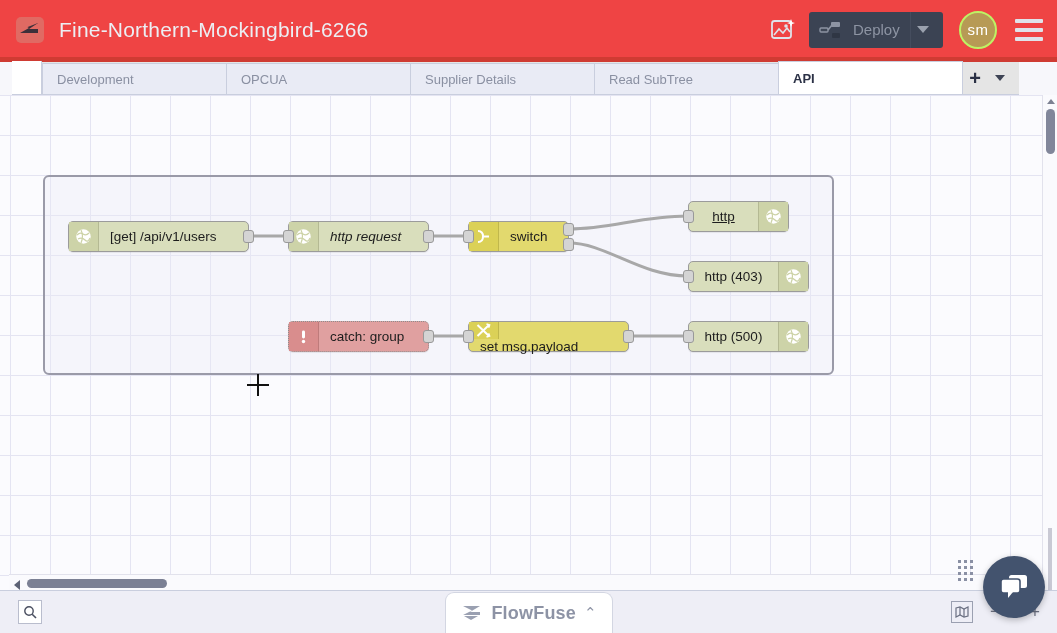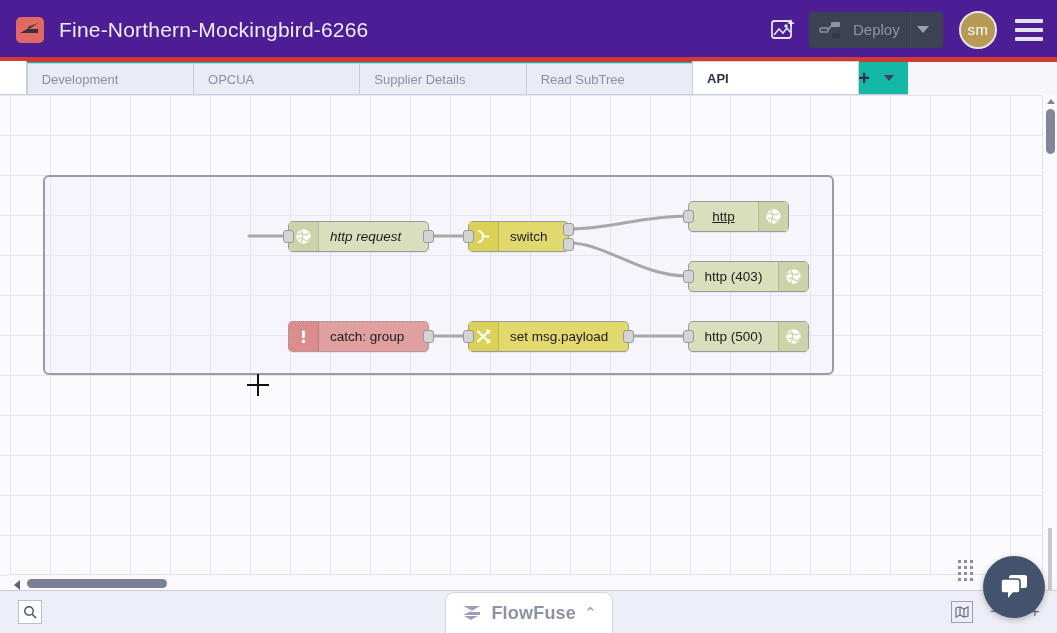--- a/index.html
+++ b/index.html
@@ -14,7 +14,7 @@
   
   .header {
     position: absolute; top: 0; left: 0; width: 1057px; height: 59px;
-    background: #4c1d95;
+    background: #ef4444;
     display: flex; align-items: center;
   }
   .header-accent {

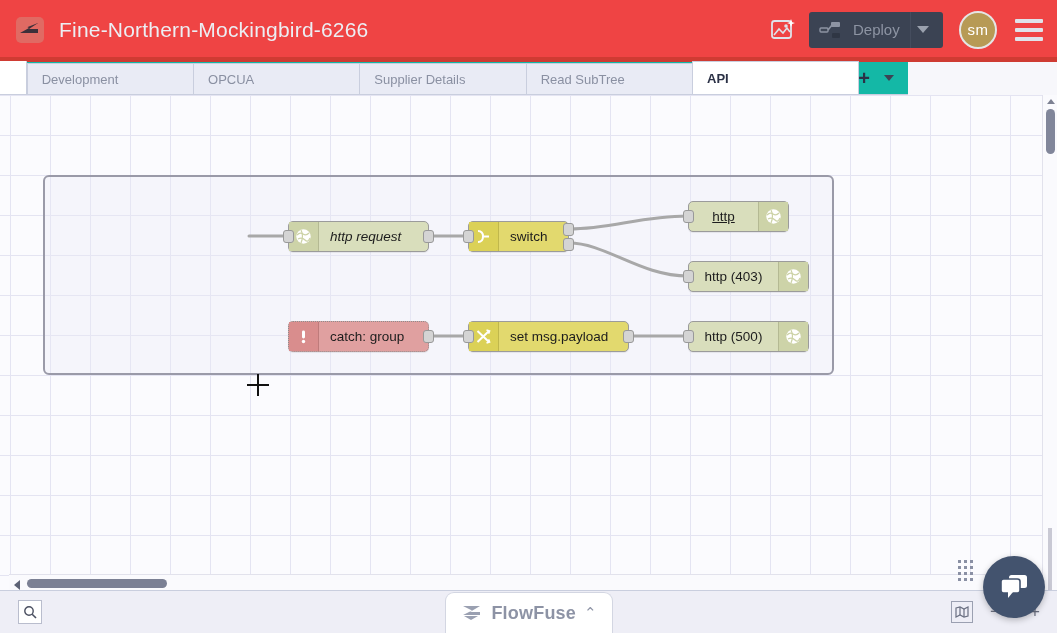--- a/index.html
+++ b/index.html
@@ -56,7 +56,7 @@
   }
   .avatar {
     width: 38px; height: 38px; border-radius: 50%;
-    background: #b79a55; border: 2px solid #e5e5e5;
+    background: #b79a55; border: 2px solid #bef264;
     color: #fff; font-size: 15px; display: flex; align-items: center; justify-content: center;
     margin-right: 18px; letter-spacing: .5px;
   }

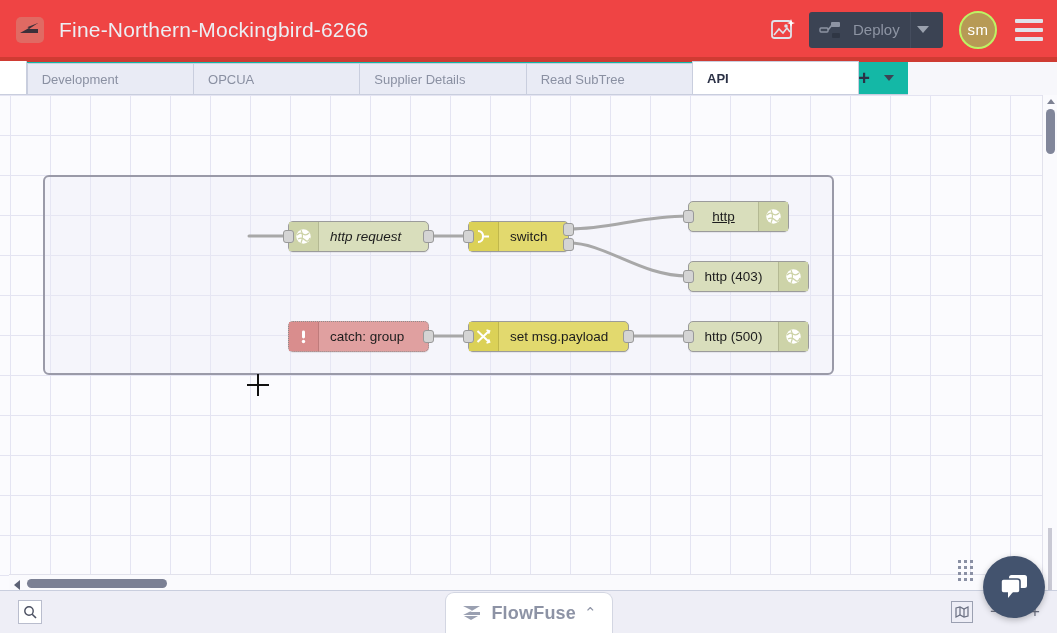--- a/index.html
+++ b/index.html
@@ -65,8 +65,8 @@
 
   
   .tabbar {
-    position: absolute; top: 62px; left: 0; width: 908px; height: 33px;
-    background: #14b8a6; display: flex; align-items: flex-end;
+    position: absolute; top: 62px; left: 12px; width: 1007px; height: 33px;
+    background: #e5e5e5; display: flex; align-items: flex-end;
     border-bottom: 1px solid #c9cede;
   }
   .tab-lead { width: 30px; height: 33px; background:#fff; border-right:1px solid #c9cede;}

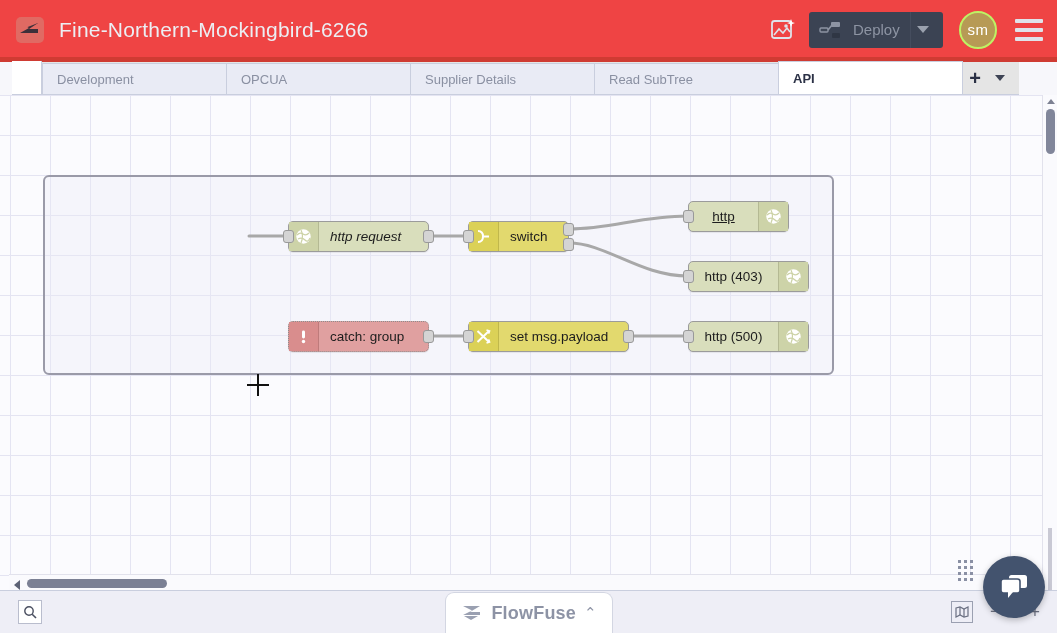--- a/index.html
+++ b/index.html
@@ -285,6 +285,17 @@
       </g>
     </svg>
 
+    <div class="node n-http" style="left:68px; top:126px; width:181px;">
+      <div class="ico">
+        <svg width="17" height="17" viewBox="0 0 17 17">
+            <circle cx="8.5" cy="8.5" r="7.2" fill="#fff"></circle>
+            <path d="M2 7 Q5 4 8 6 T14 5 M3 11 Q7 9 10 12 T15 10" stroke="#cdd3a8" stroke-width="1.3" fill="none"></path>
+            <path d="M6 2 Q9 8 6 15" stroke="#cdd3a8" stroke-width="1.2" fill="none"></path>
+          </svg>
+      </div>
+      <div class="lbl">[get] /api/v1/users</div>
+      <div class="port" style="right:-6px; top:8px;"></div>
+    </div>
 
     <div class="node n-http" style="left:288px; top:126px; width:141px;font-style:italic;">
       <div class="ico">

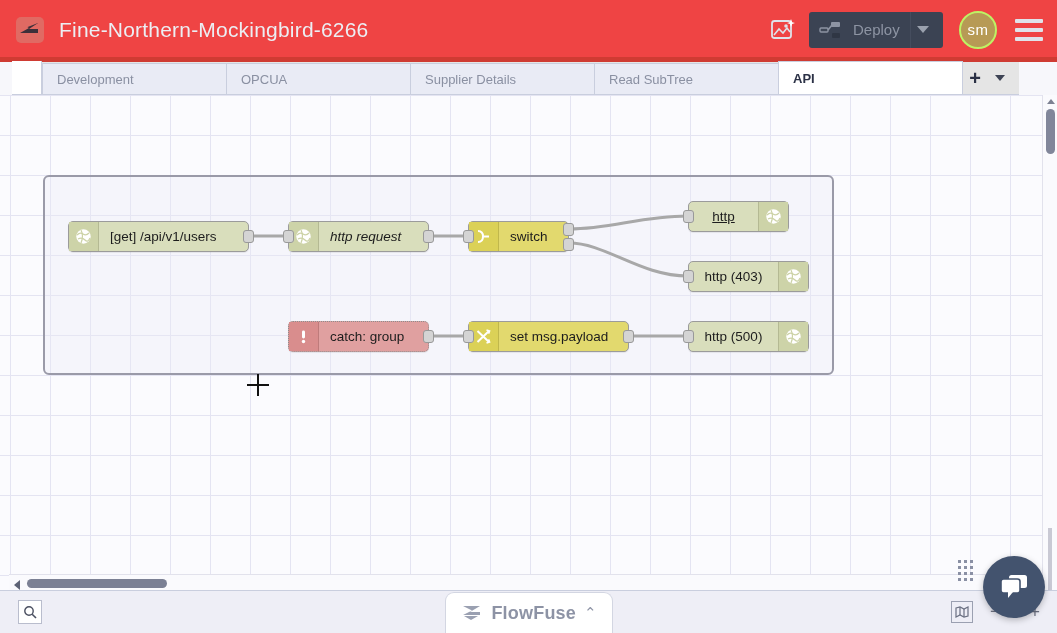--- a/index.html
+++ b/index.html
@@ -358,7 +358,7 @@
       <div class="port" style="right:-6px; top:8px;"></div>
     </div>
 
-    <div class="node n-change" style="left:468px; top:226px; width:161px;">
+    <div class="node n-change" style="left:468px; top:226px; width:161px;flex-direction:column;">
       <div class="ico">
         <svg width="17" height="17" viewBox="0 0 17 17">
           <path d="M2.5 3 L14 14" stroke="#fff" stroke-width="2" fill="none"></path>

